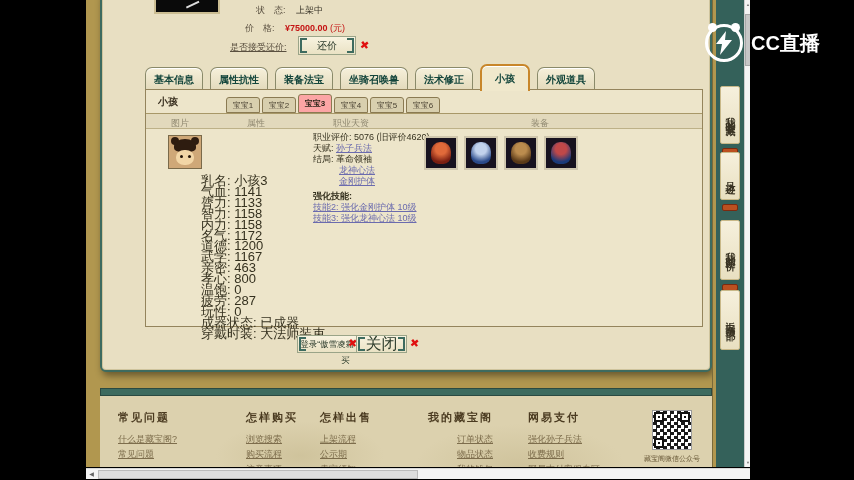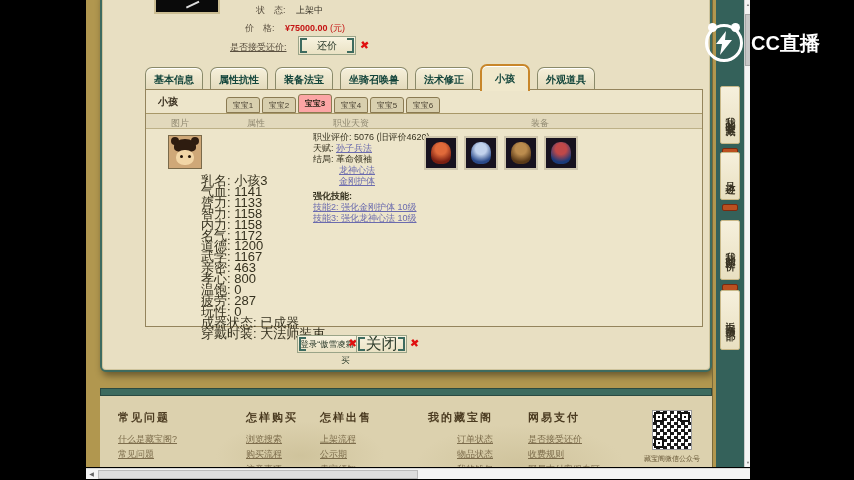--- a/index.html
+++ b/index.html
@@ -246,7 +246,7 @@
           </div>
           <div class="fcol" style="left:428px;">
             <div class="fcol-title">网易支付</div>
-            <div class="flink">是否接受还价</div>
+            <div class="flink">强化孙子兵法</div>
             <div class="flink">收费规则</div>
             <div class="flink">网易支付客服专区</div>
           </div>

